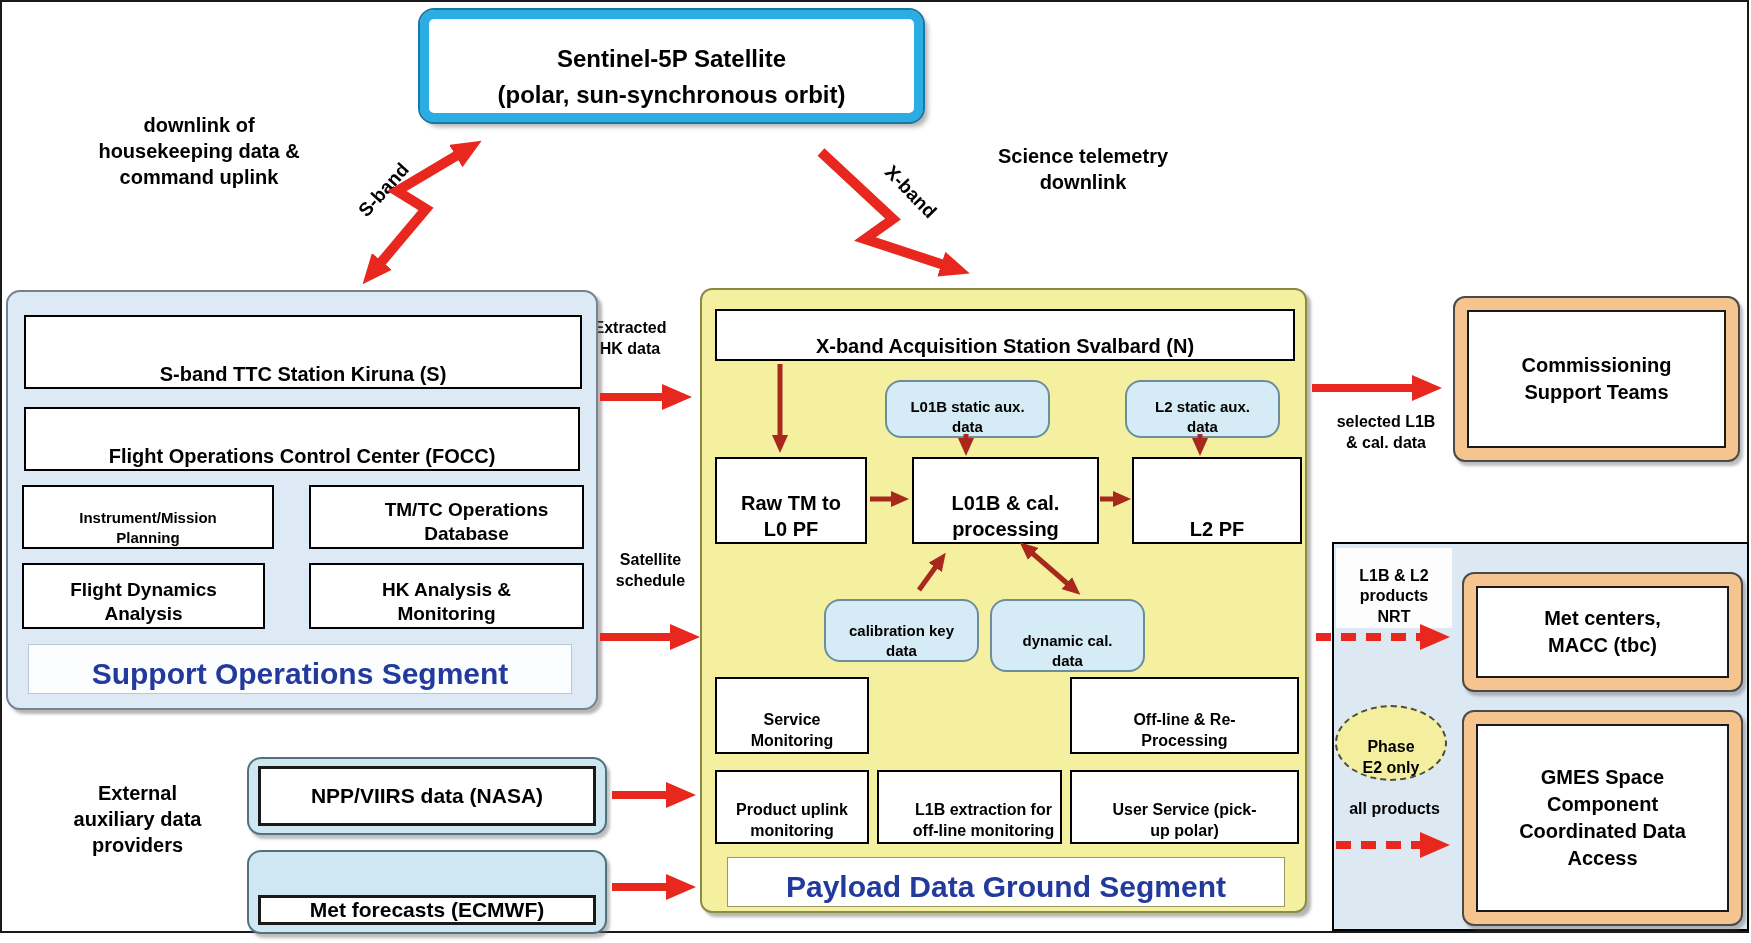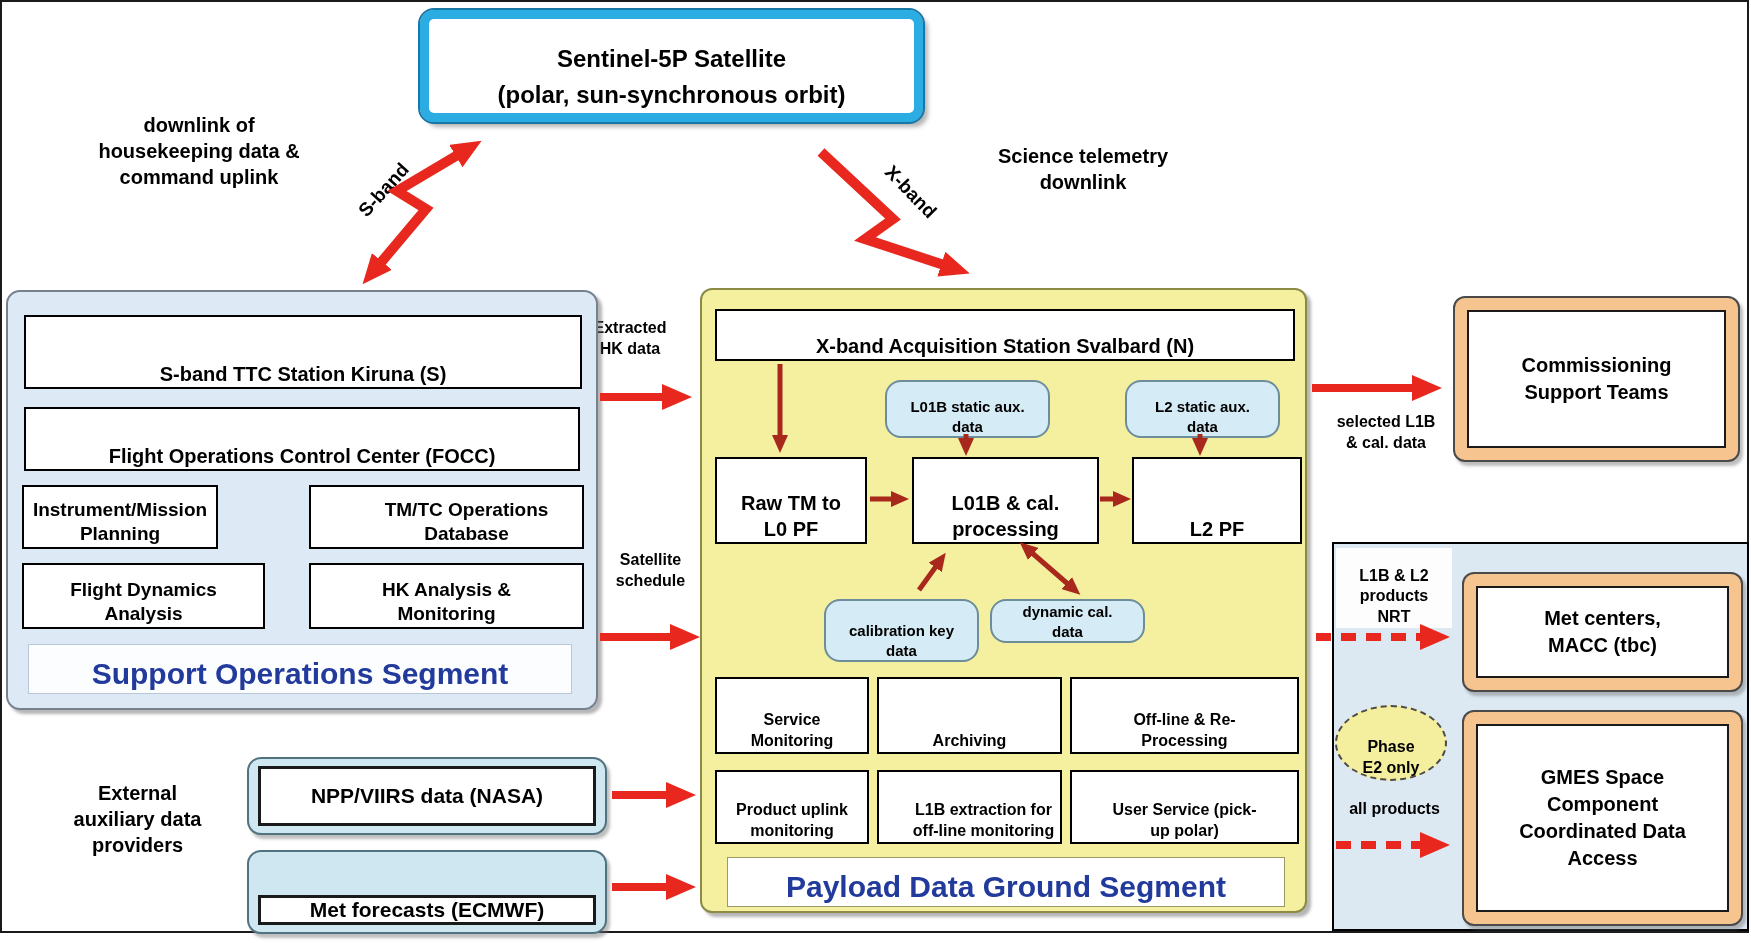--- a/index.html
+++ b/index.html
@@ -88,7 +88,7 @@
     <div class="abs box white" style="left:16px;top:115px;width:556px;height:64px;font-size:20px;font-weight:700;">
       <span data-bind="fos.focc">Flight Operations Control Center (FOCC)</span>
       </div>
-    <div class="abs box white" style="left:14px;top:193px;width:196px;height:64px;font-size:19px;font-weight:700;">
+    <div class="abs box white" style="left:14px;top:193px;width:252px;height:64px;font-size:15px;font-weight:700;">
       <span data-bind="fos.cells.0">Instrument/Mission
 Planning</span>
       </div>

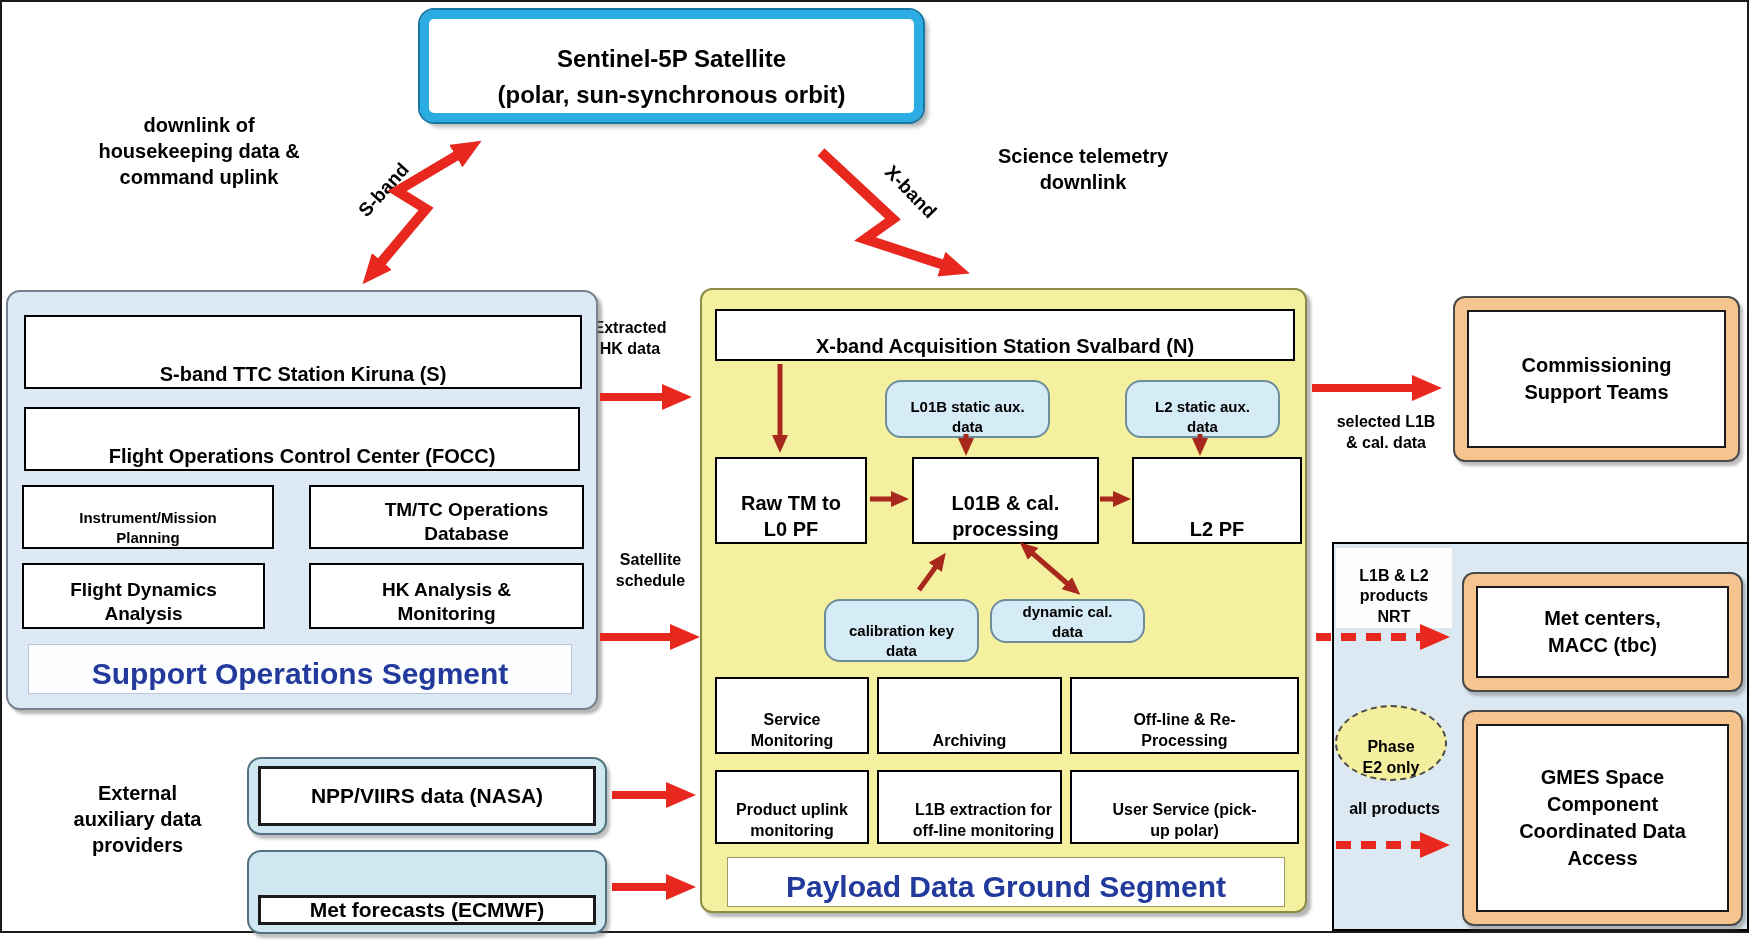--- a/index.html
+++ b/index.html
@@ -136,7 +136,7 @@
         <span data-bind="pdgs.cal.0">calibration key
 data</span>
       </div>
-    <div class="abs box pill" style="left:288px;top:309px;width:155px;height:44px;">
+    <div class="abs box pill" style="left:288px;top:309px;width:155px;height:73px;">
         <span data-bind="pdgs.cal.1">dynamic cal.
 data</span>
       </div>

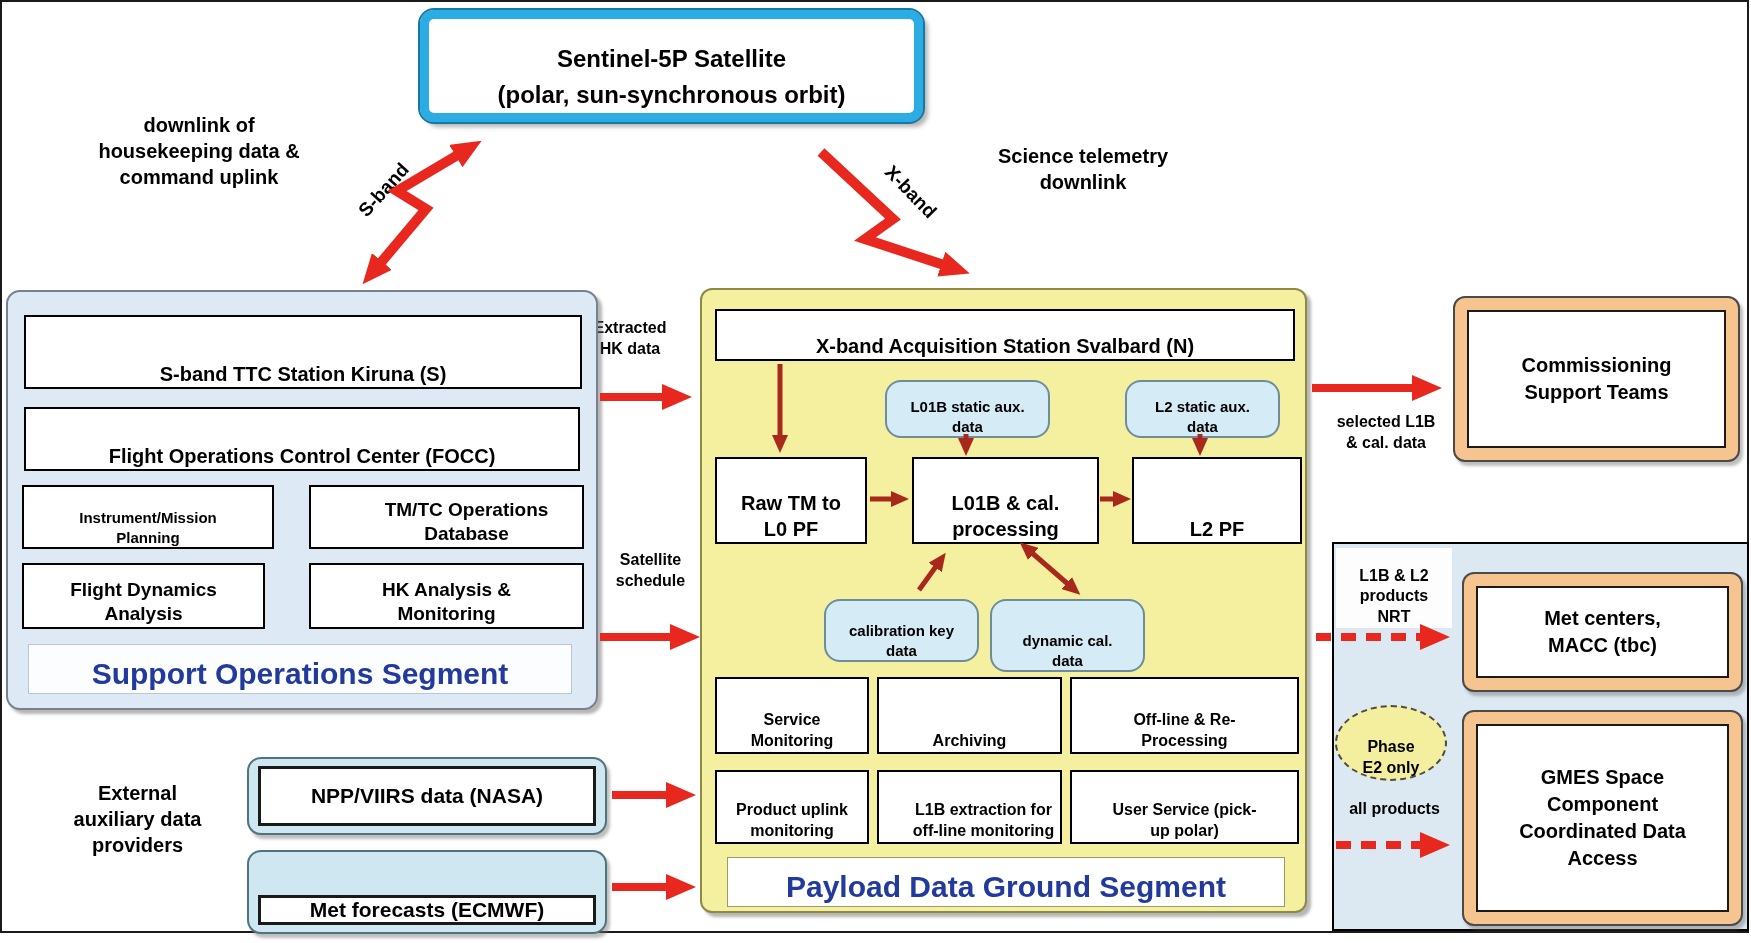--- a/index.html
+++ b/index.html
@@ -144,9 +144,6 @@
       <span data-bind="pdgs.services.0">Service
 Monitoring</span>
       </div>
-    <div class="abs box white" style="left:175px;top:387px;width:185px;height:77px;font-size:16px;font-weight:700;">
-      <span data-bind="pdgs.services.1">Archiving</span>
-      </div>
     <div class="abs box white" style="left:368px;top:387px;width:229px;height:77px;font-size:16px;font-weight:700;">
       <span data-bind="pdgs.services.2">Off-line &amp; Re-
 Processing</span>

